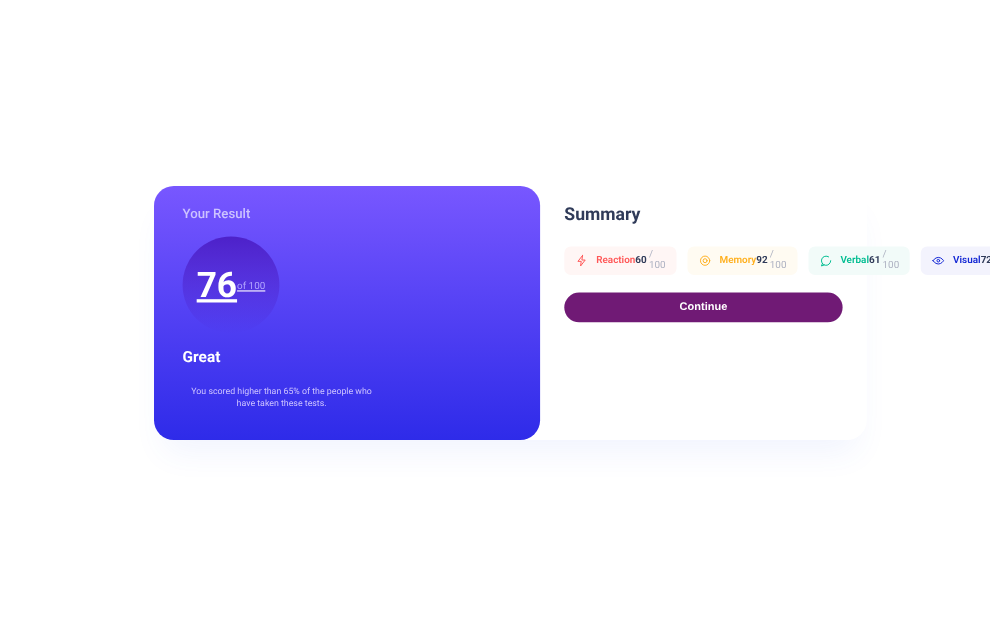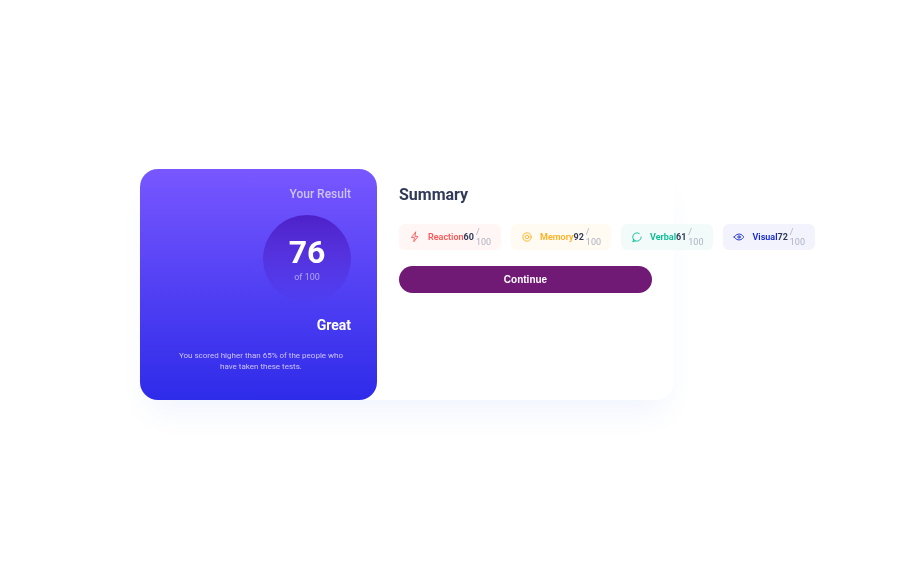--- a/index.html
+++ b/index.html
@@ -19,7 +19,7 @@
     background:#fff;
   }
   .result {
-    width:237px;
+    width:351px;
     height:231px;
     border-radius:18px;
     background:linear-gradient(180deg,#7857FF 0%,#2E2BE9 100%);
@@ -28,7 +28,7 @@
     padding:18px 26px 0;
     display:flex;
     flex-direction:column;
-    align-items:flex-end;
+    align-items:flex-start;
   }
   .result-title { font-size:12px; font-weight:500; color:#cdc3ff; }
   .circle {

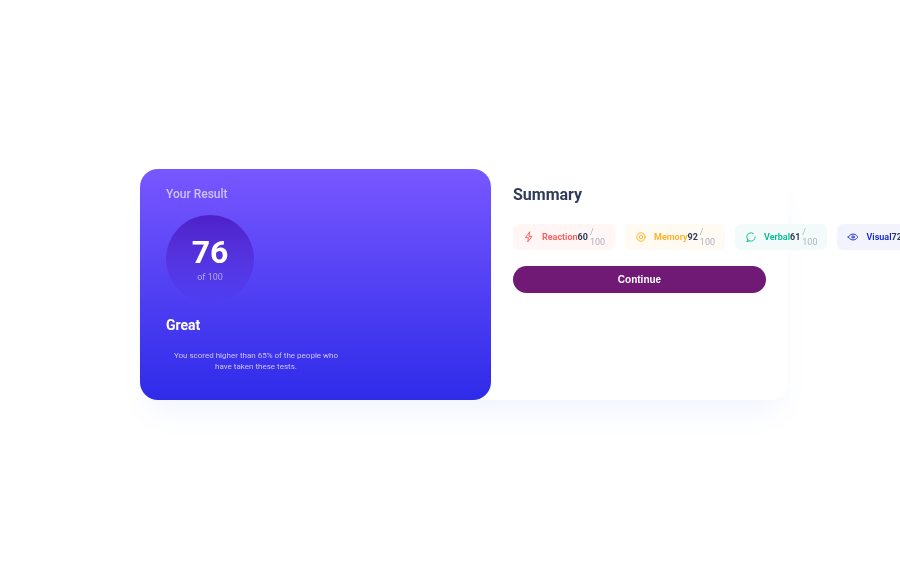--- a/index.html
+++ b/index.html
@@ -36,7 +36,7 @@
     width:88px; height:88px;
     border-radius:50%;
     background:linear-gradient(180deg,#4D21C9 0%, rgba(37,33,201,0) 100%);
-    display:flex; flex-direction:column; align-items:center; justify-content:center;
+    display:flex; align-items:center; justify-content:center;text-decoration:underline;
   }
   .score { font-size:32px; font-weight:700; line-height:1; }
   .ofmax { font-size:9px; color:#b3a6ff; margin-top:4px; }

